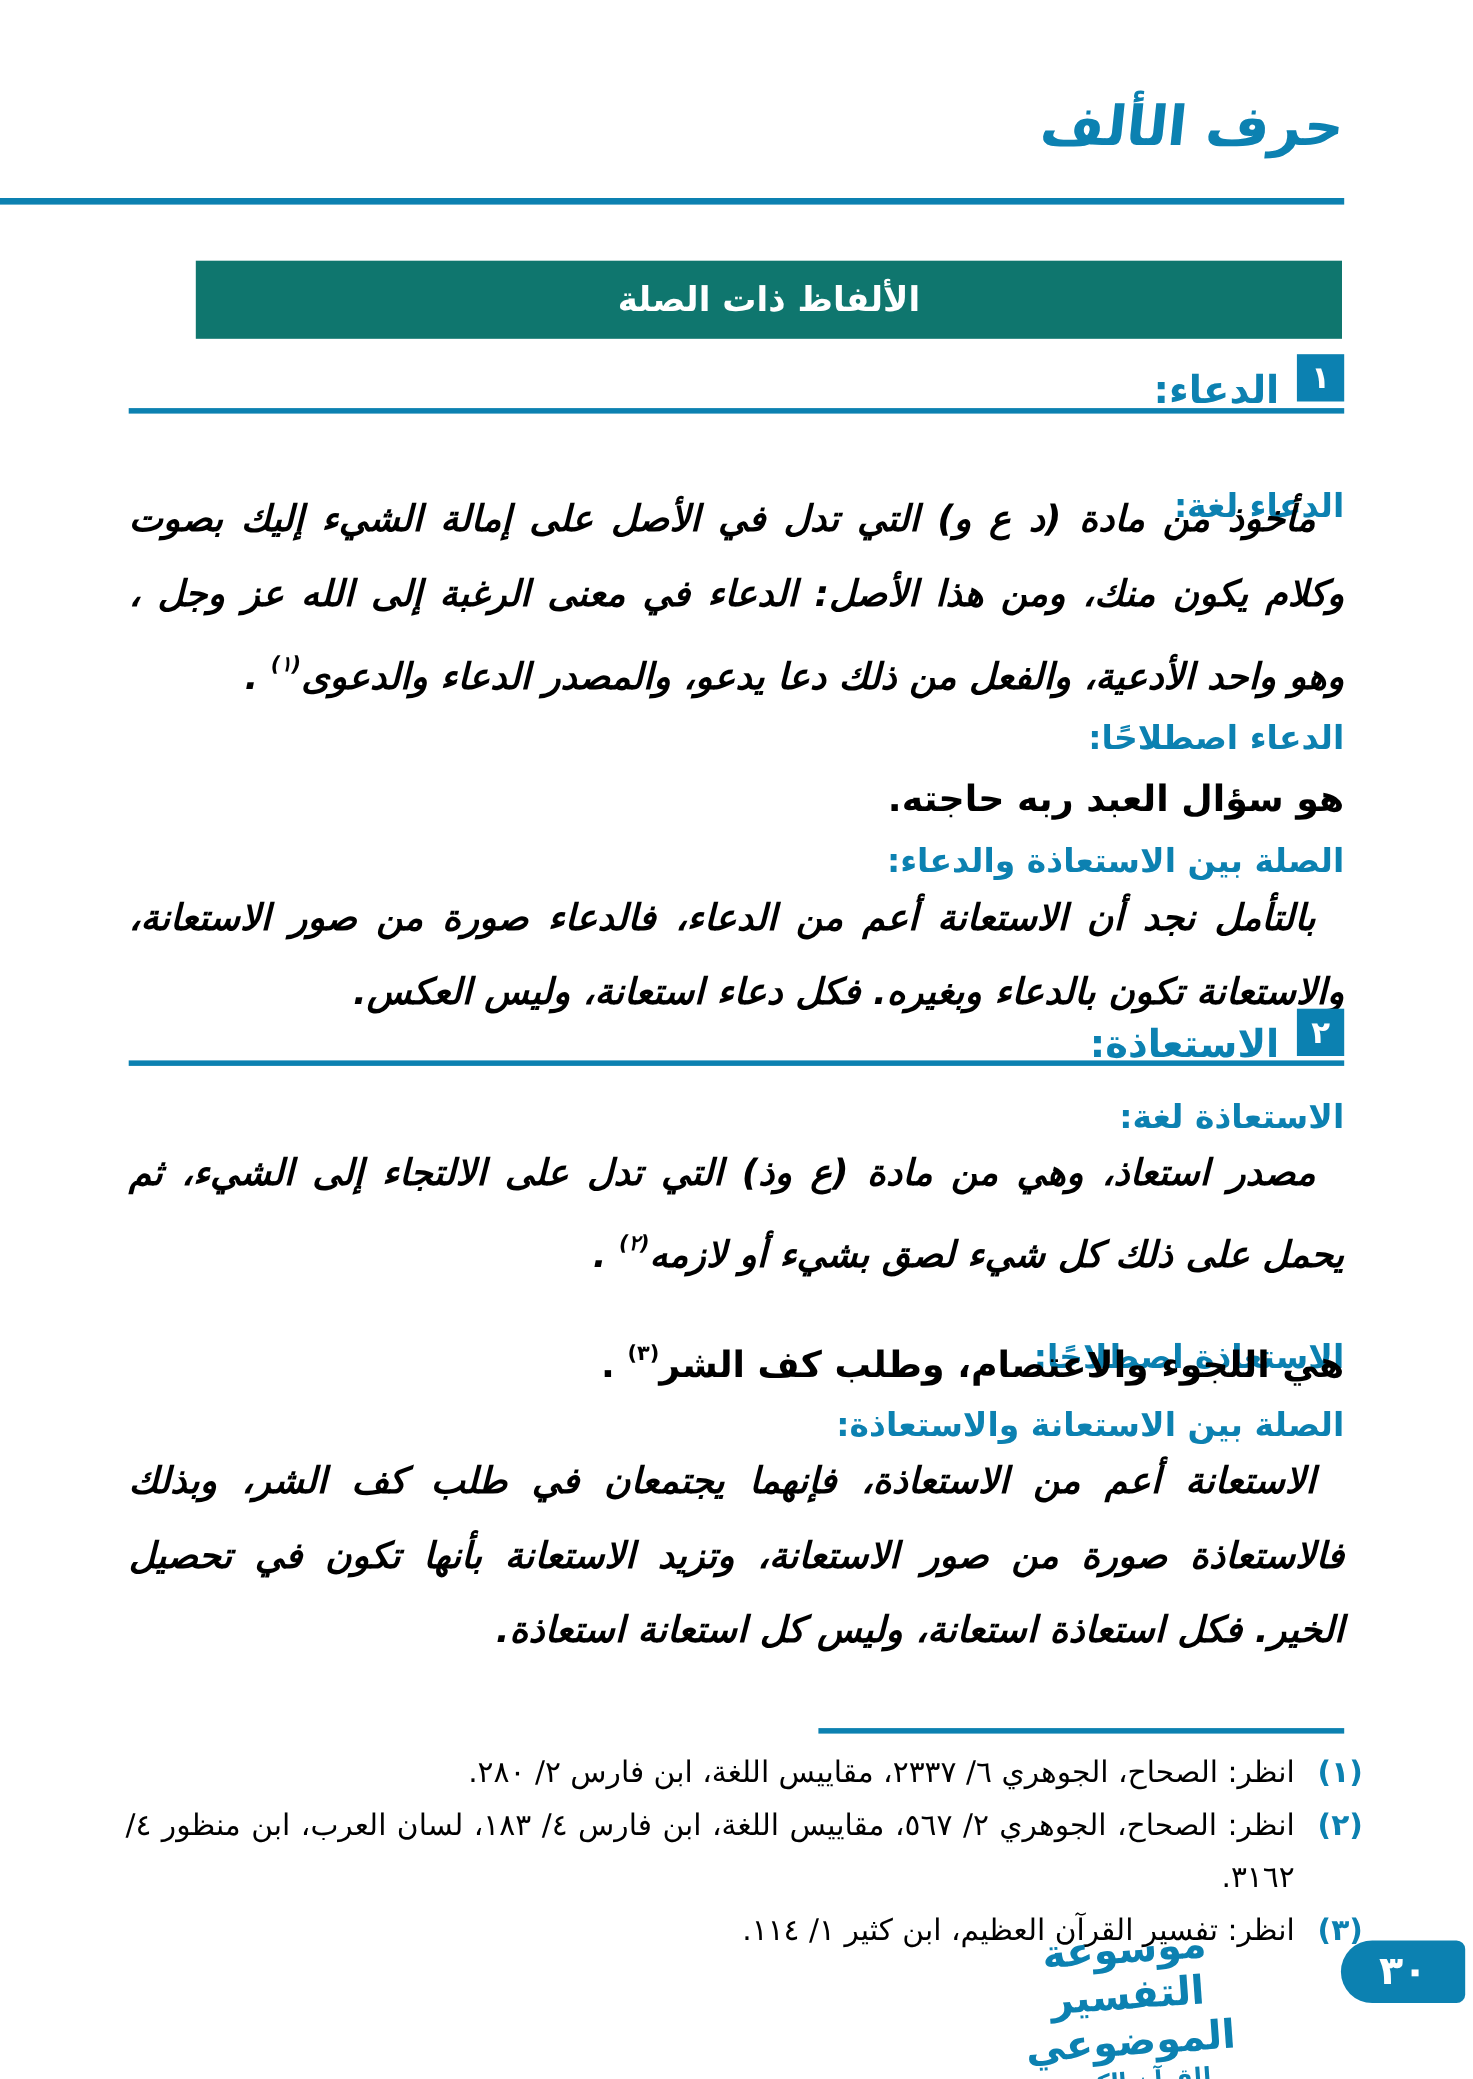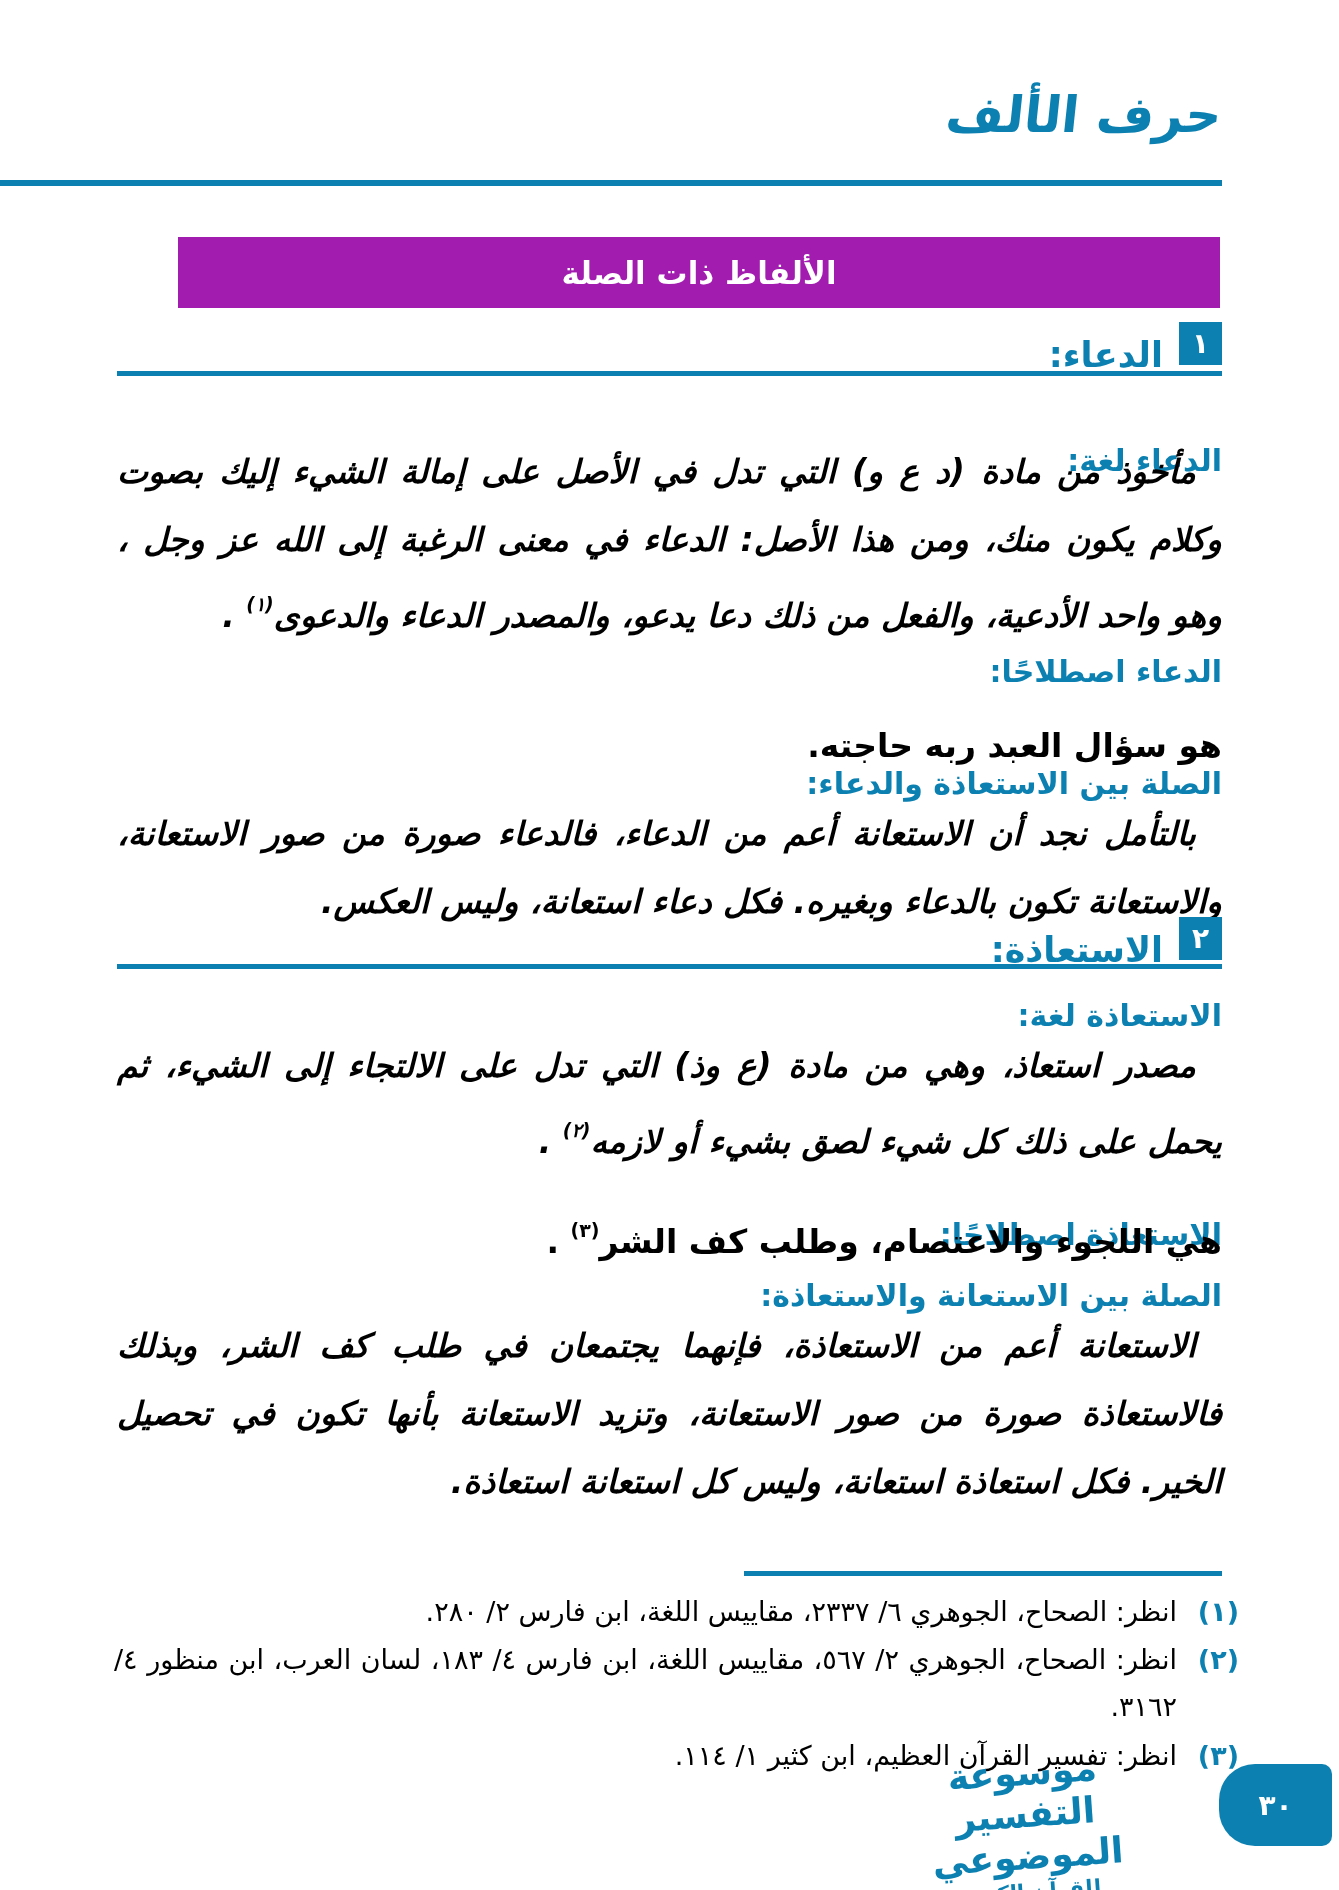--- a/index.html
+++ b/index.html
@@ -18,7 +18,7 @@
   
   .banner{
     position:absolute;top:237px;right:119px;width:1042px;height:71px;
-    background:#a21caf;color:#ffffff;display:flex;align-items:center;justify-content:center;
+    background:#0f766e;color:#ffffff;display:flex;align-items:center;justify-content:center;
     font-size:31px;font-weight:bold;
   }
   

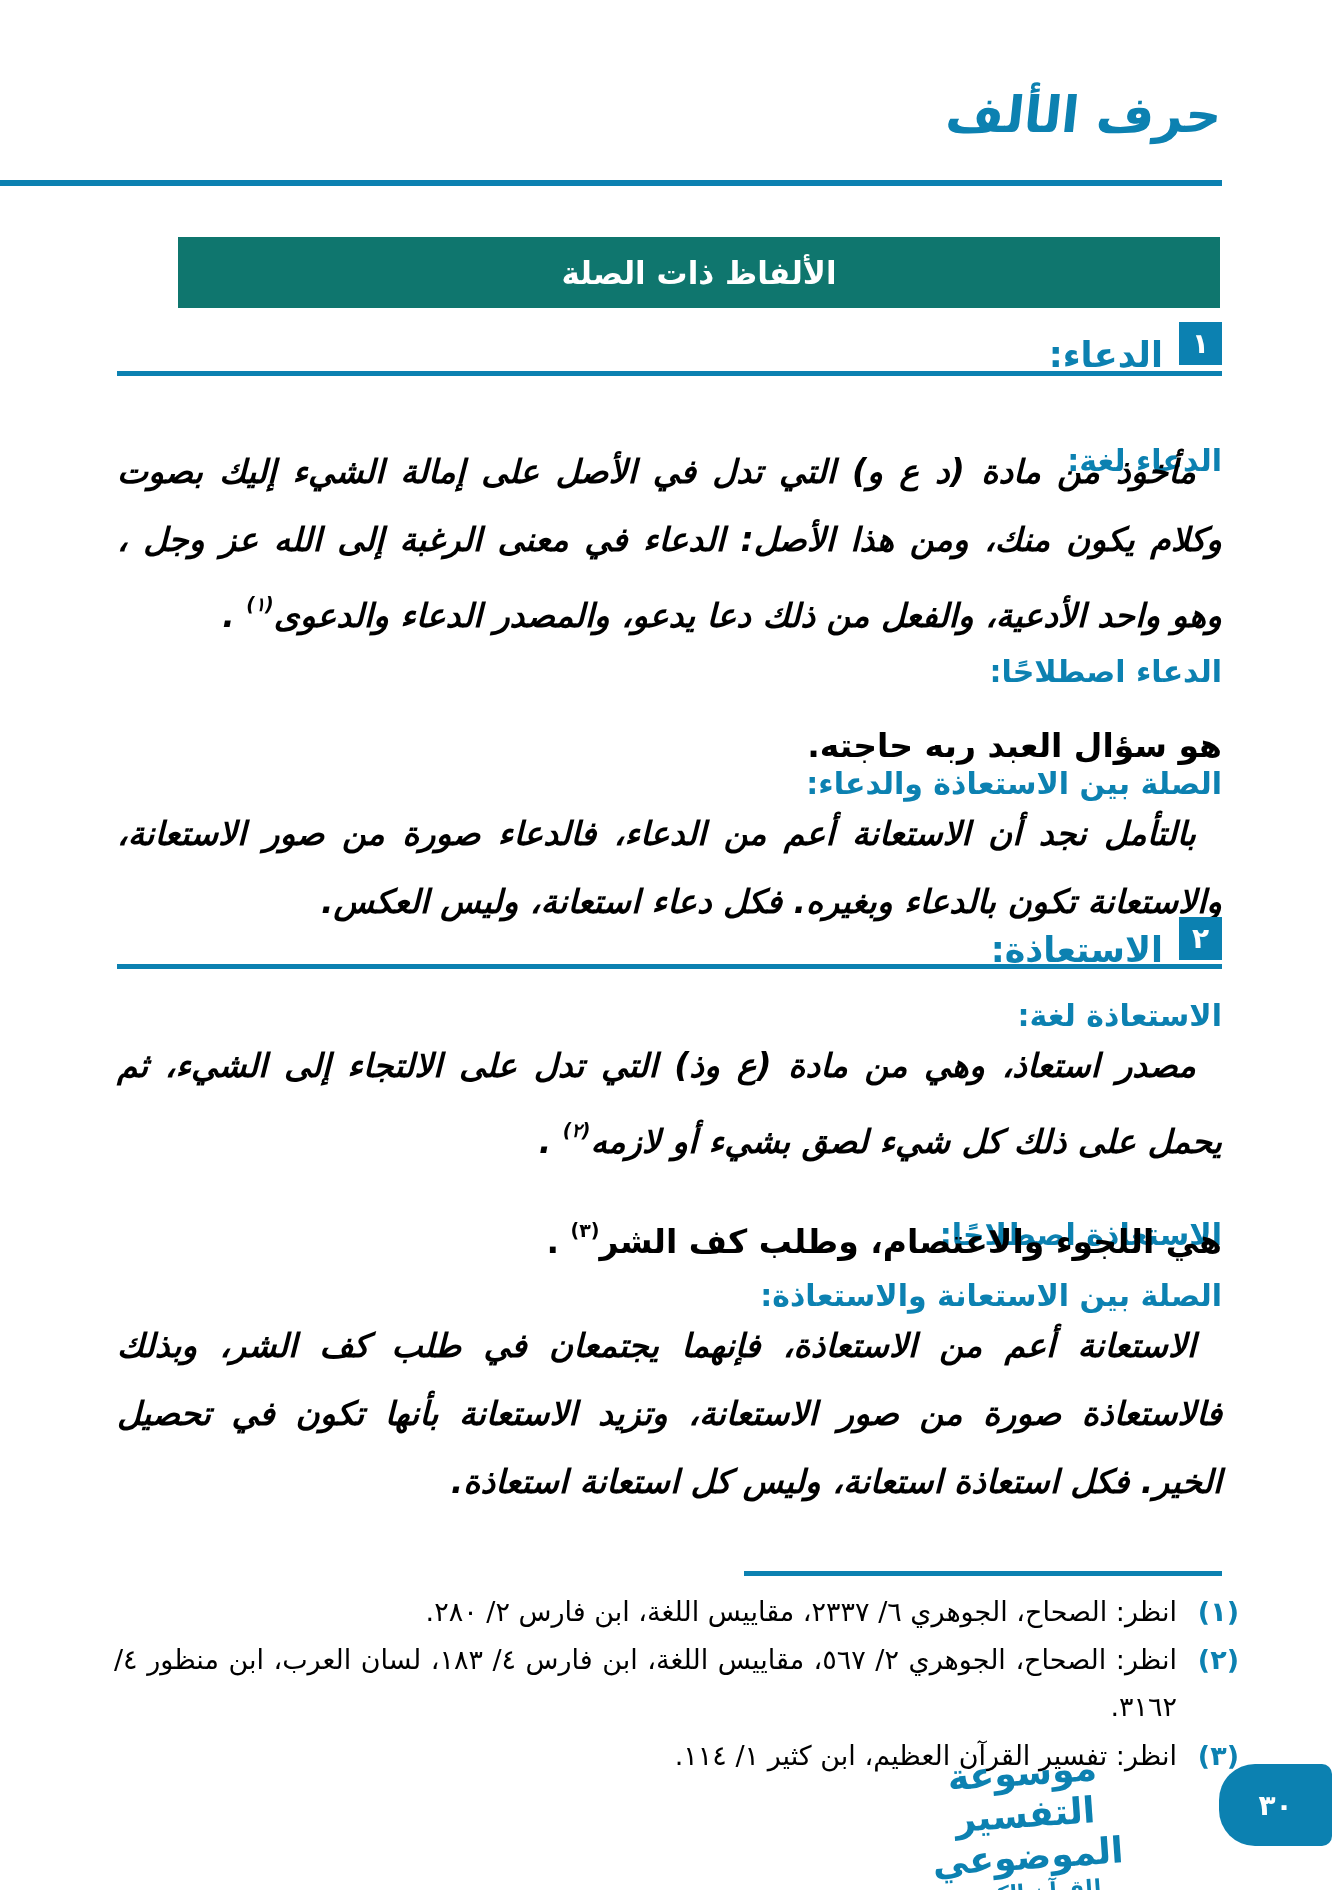--- a/index.html
+++ b/index.html
@@ -82,7 +82,7 @@
   <span>مأخوذ من مادة (د ع و) التي تدل في الأصل على إمالة الشيء إليك بصوت وكلام يكون منك، ومن هذا الأصل: الدعاء في معنى الرغبة إلى الله عز وجل ، وهو واحد الأدعية، والفعل من ذلك دعا يدعو، والمصدر الدعاء والدعوى</span><sup>(١)</sup><span> .</span>
 </div>
 <div class="blk sub" style="top:650px;">الدعاء اصطلاحًا:</div>
-<div class="blk para" style="top:712px;">هو سؤال العبد ربه حاجته.</div>
+<div class="blk para" style="top:692px;">هو سؤال العبد ربه حاجته.</div>
 <div class="blk sub" style="top:762px;">الصلة بين الاستعاذة والدعاء:</div>
 <div class="blk para indent" style="top:800px;">بالتأمل نجد أن الاستعانة أعم من الدعاء، فالدعاء صورة من صور الاستعانة، والاستعانة تكون بالدعاء وبغيره. فكل دعاء استعانة، وليس العكس.</div>
 

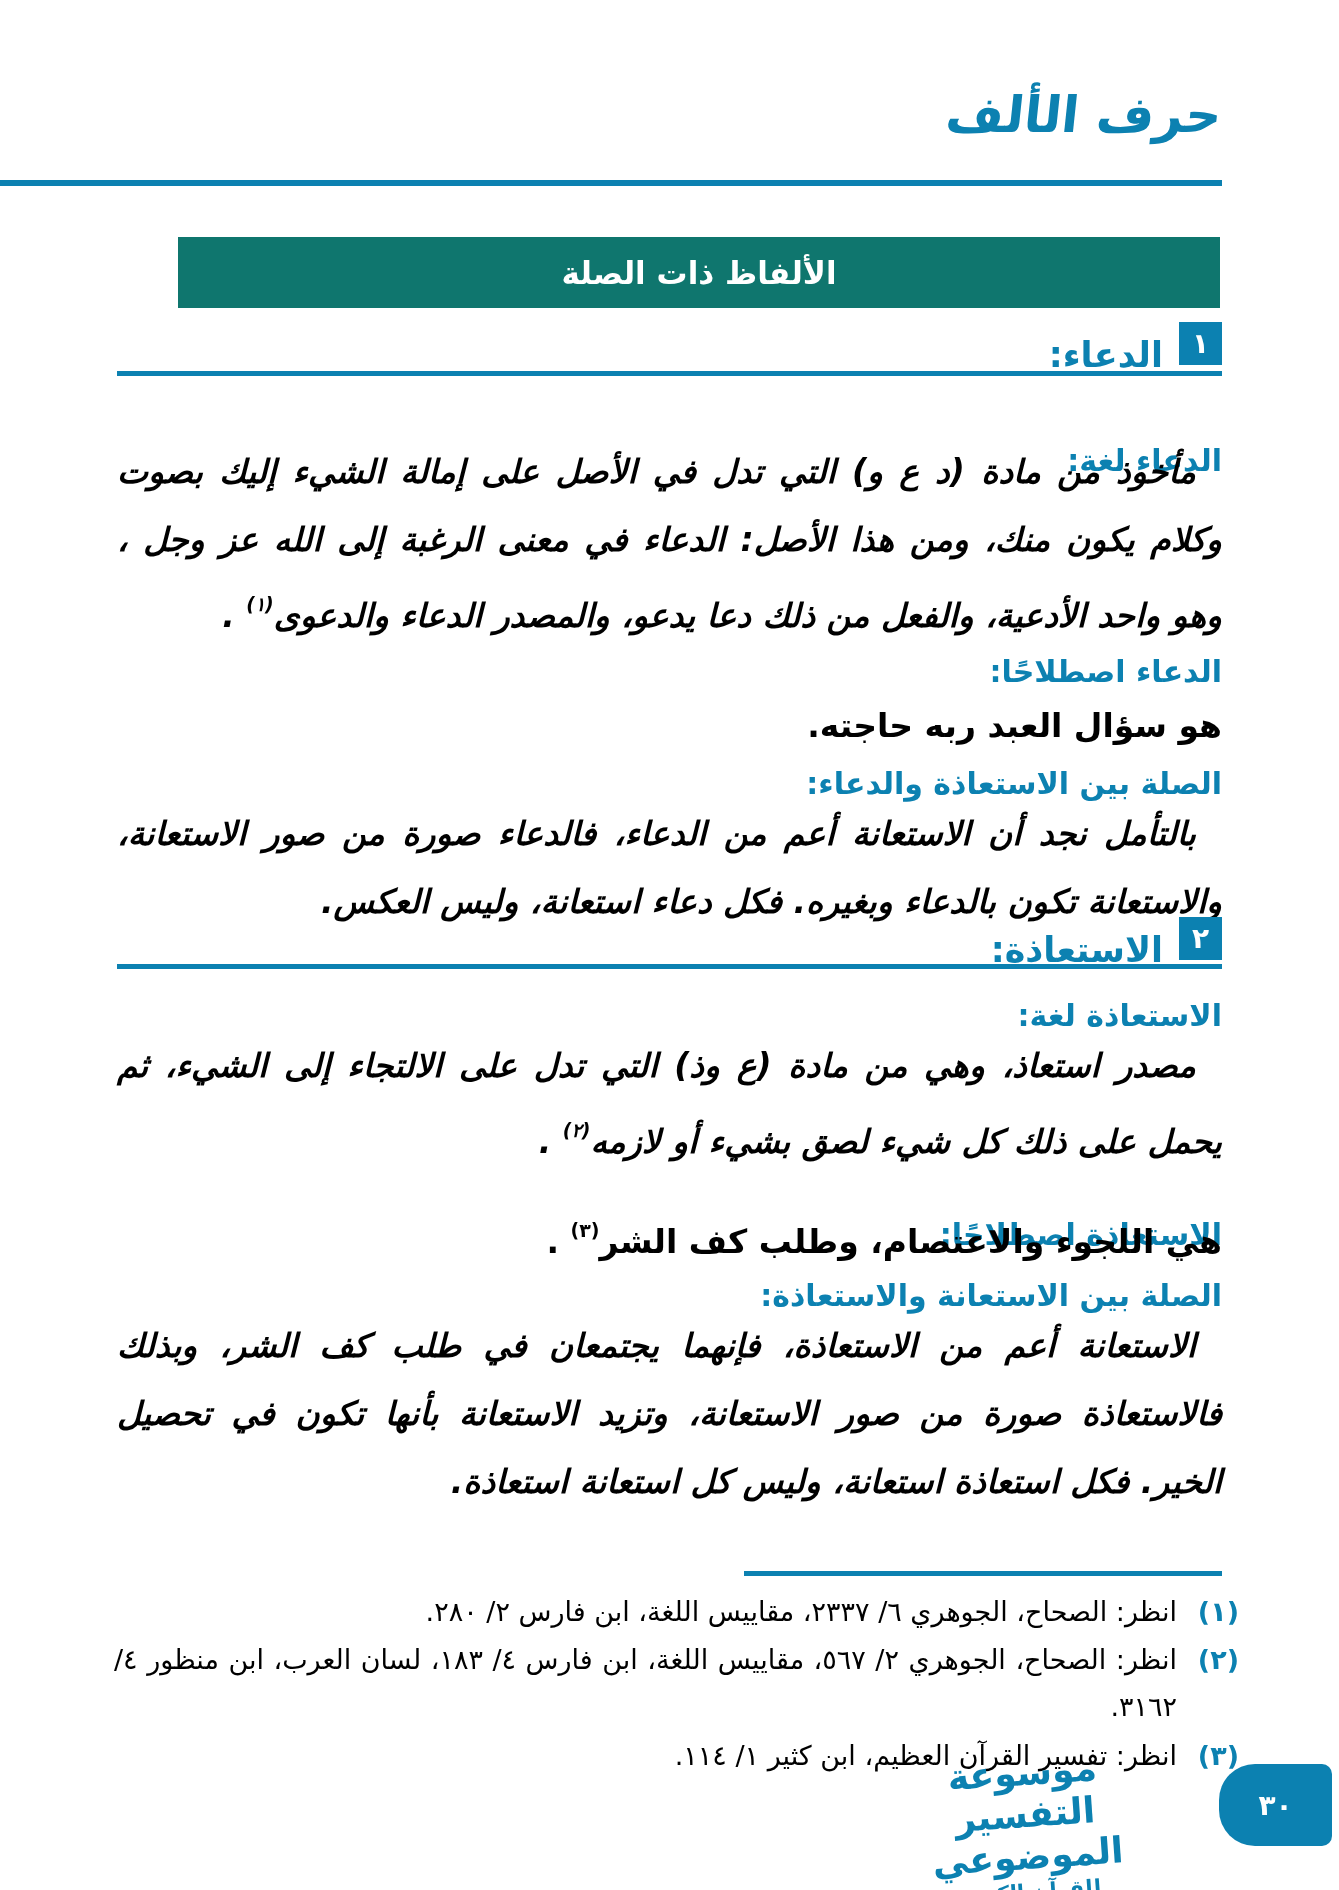--- a/index.html
+++ b/index.html
@@ -55,10 +55,10 @@
   .logo .l1{font-size:36px;font-weight:bold;letter-spacing:-2px;line-height:42px;}
   .logo .l2{font-size:21px;font-weight:bold;line-height:28px;}
   .page-pill{
-    position:absolute;top:1764px;right:7px;width:113px;height:82px;
+    position:absolute;top:1764px;right:7px;width:113px;height:57px;
     background:#0C81B1;color:#ffffff;border-radius:36px 10px 10px 36px;
     display:flex;align-items:center;justify-content:center;
-    font-size:28px;font-weight:bold;
+    font-size:36px;font-weight:bold;
   }
 </style>
 </head>

